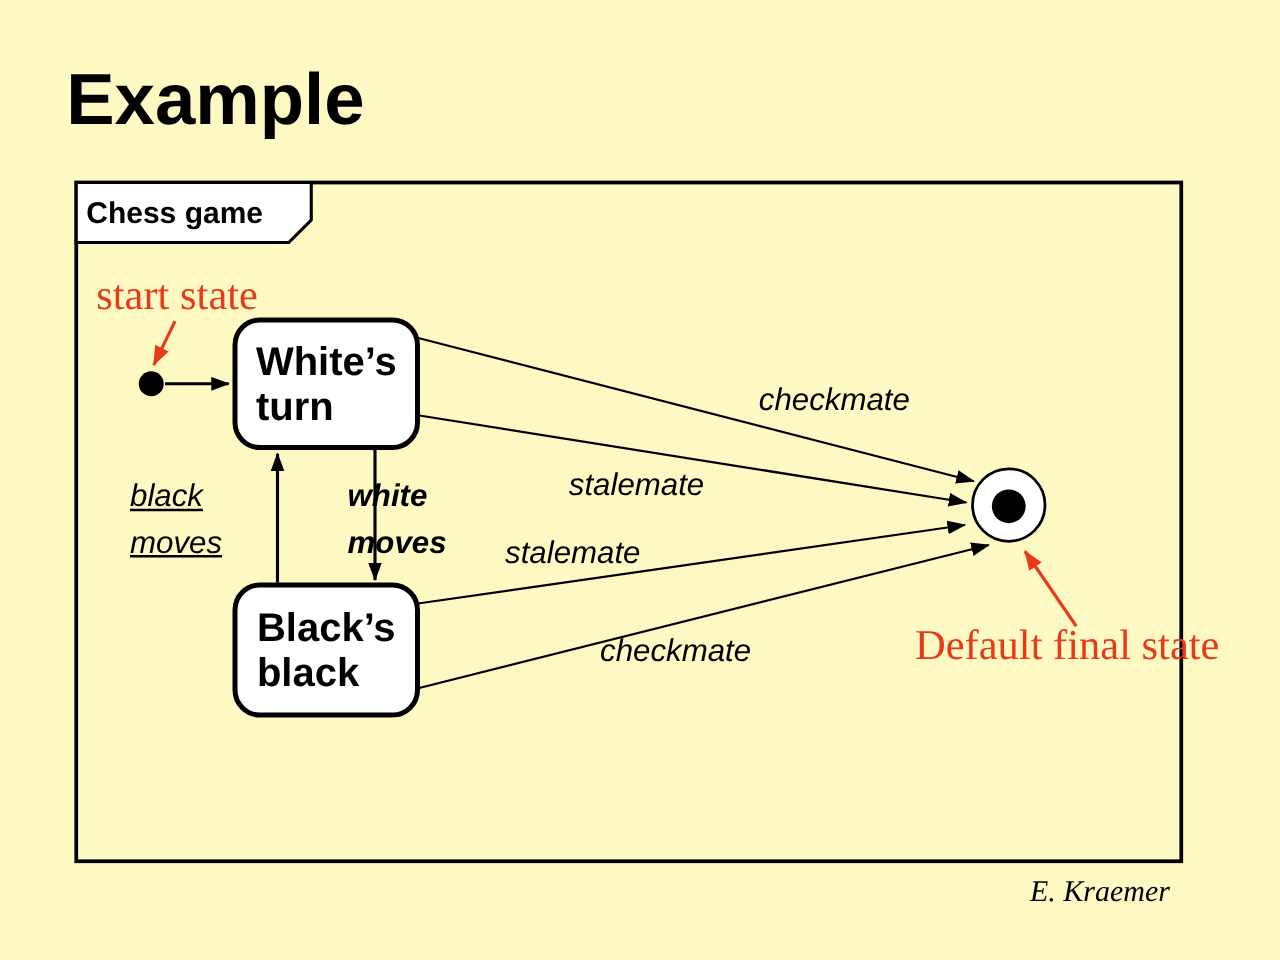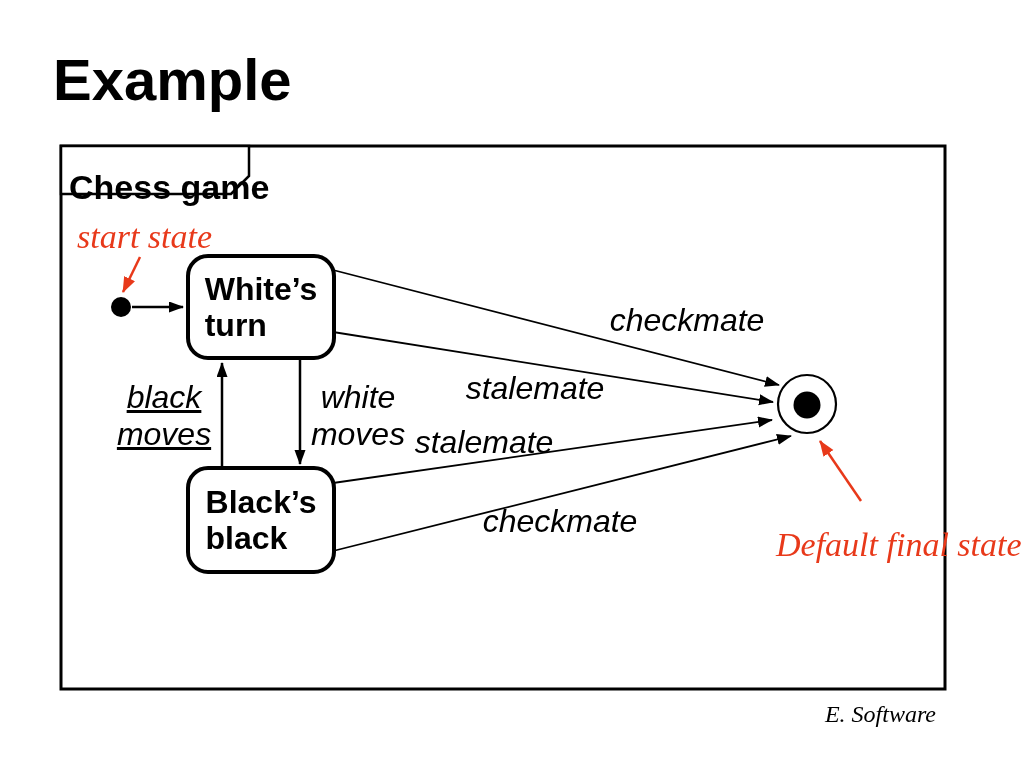--- a/index.html
+++ b/index.html
@@ -4,7 +4,7 @@
 <style>
   html,body { margin:0; padding:0; background:#888; }
   .slide {
-    position:relative; width:1024px; height:768px; background:#ffffff;
+    position:relative; width:1024px; height:768px; background:#fef9c3;
     overflow:hidden; font-family:"Liberation Sans", sans-serif; color:#000;
   }
   .abs { position:absolute; }

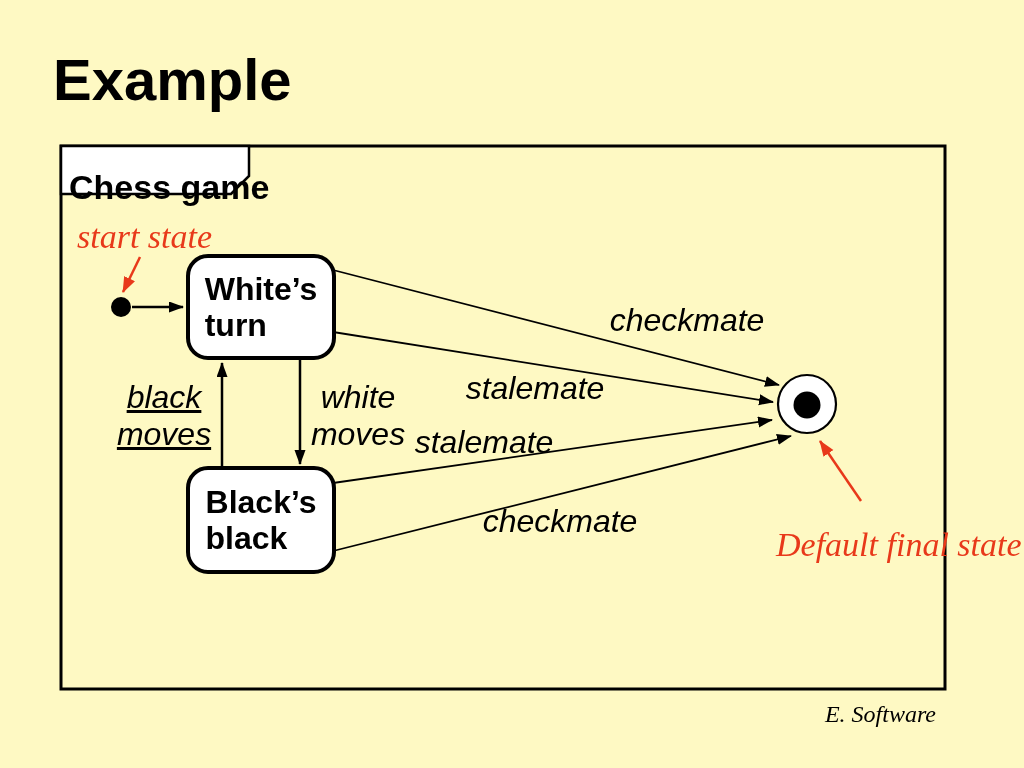--- a/index.html
+++ b/index.html
@@ -13,7 +13,7 @@
     letter-spacing:0px;
   }
   .frame-label {
-    left:69px; top:172px; font-size:34px; font-weight:bold; line-height:30px;
+    left:69px; top:156px; font-size:24px; font-weight:bold; line-height:30px;
   }
   .state-label {
     display:flex; align-items:center; justify-content:center;

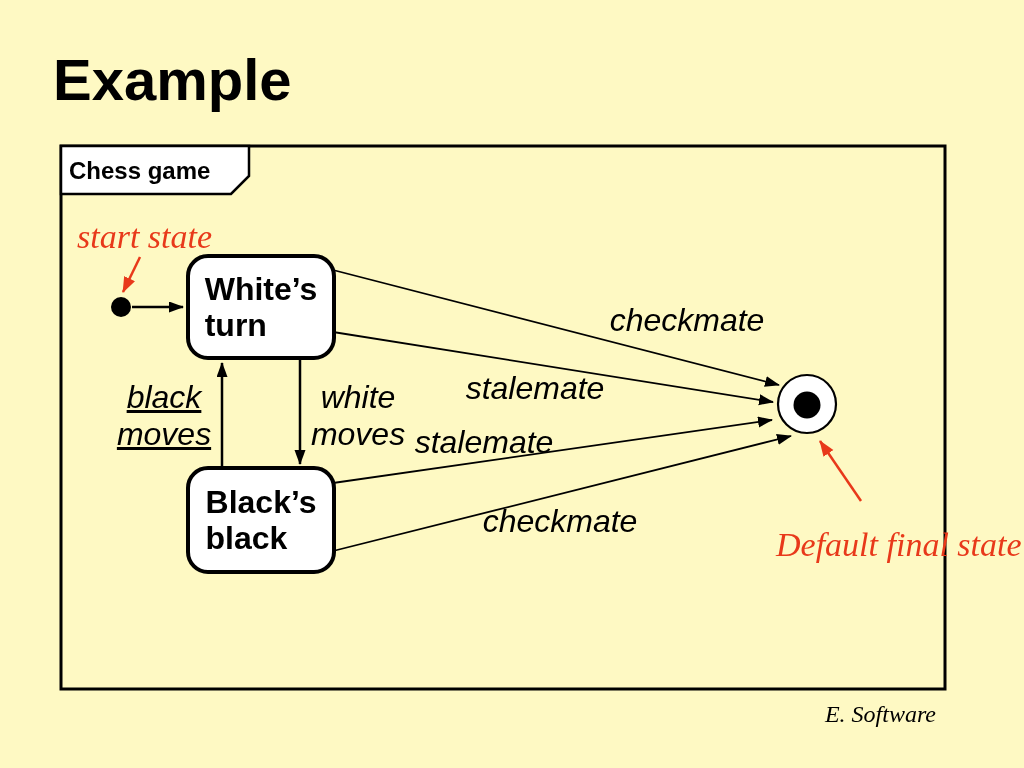--- a/index.html
+++ b/index.html
@@ -33,7 +33,7 @@
   .sm-low  { left:404px; top:425px; width:160px; }
   .cm-bot  { left:480px; top:504px; width:160px; }
   .annotation {
-    font-family:"Liberation Serif", serif; font-style:italic;
+    font-family:"Liberation Serif", serif; 
     font-size:34px; line-height:38px; color:var(--red, #e8391a);
   }
   .start-state-label { left:77px; top:218px; }

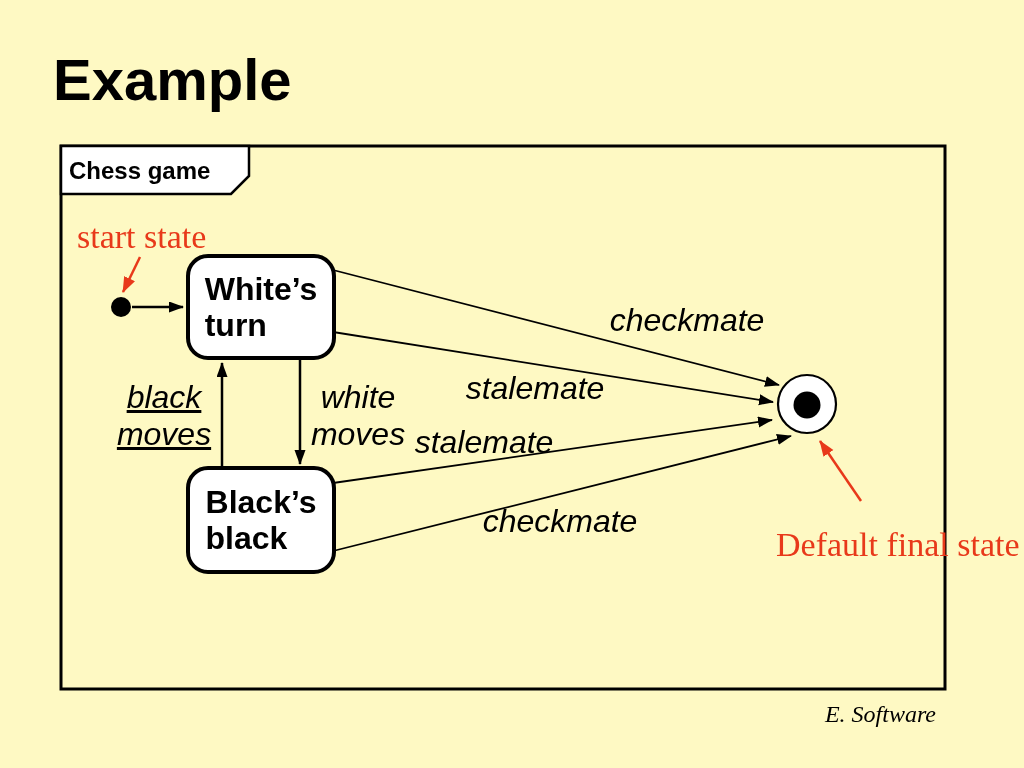--- a/index.html
+++ b/index.html
@@ -23,7 +23,7 @@
   .whites-label { left:188px; top:256px; width:146px; height:102px; }
   .blacks-label { left:188px; top:468px; width:146px; height:104px; }
   .trans-label {
-    font-style:italic; font-size:32px; line-height:34px; text-align:center;
+    font-style:italic; font-size:25px; line-height:34px; text-align:left;
     white-space:pre-line;
   }
   .black-moves { left:104px; top:379px; width:120px; line-height:37px;text-decoration:underline; }

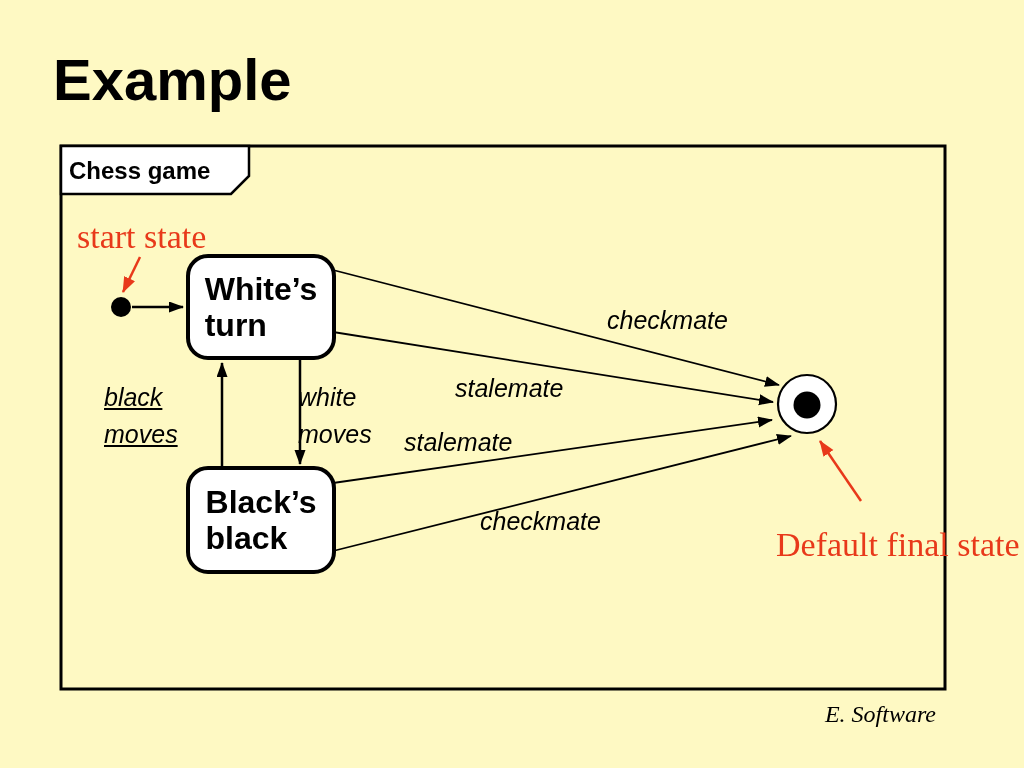--- a/index.html
+++ b/index.html
@@ -27,7 +27,7 @@
     white-space:pre-line;
   }
   .black-moves { left:104px; top:379px; width:120px; line-height:37px;text-decoration:underline; }
-  .white-moves { left:298px; top:379px; width:120px; line-height:37px; }
+  .white-moves { left:278px; top:379px; width:120px; line-height:37px;font-weight:bold; }
   .cm-top  { left:607px; top:303px; width:160px; }
   .sm-mid  { left:455px; top:371px; width:160px; }
   .sm-low  { left:404px; top:425px; width:160px; }

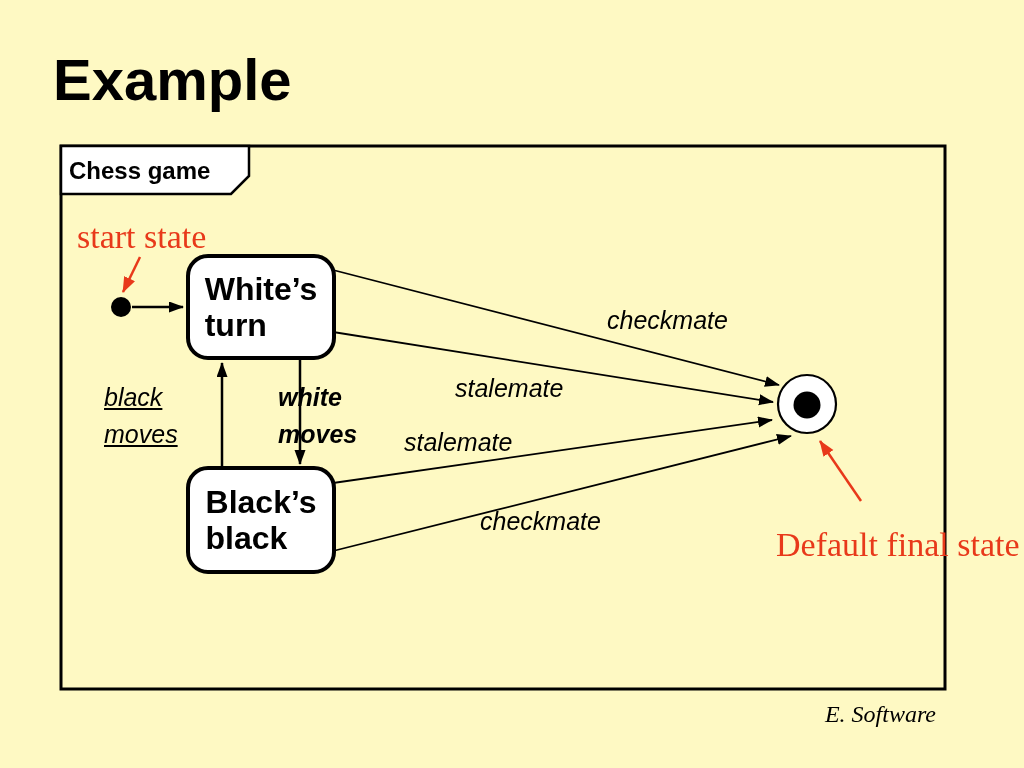--- a/index.html
+++ b/index.html
@@ -37,7 +37,7 @@
     font-size:34px; line-height:38px; color:var(--red, #e8391a);
   }
   .start-state-label { left:77px; top:218px; }
-  .final-state-label { left:732px; top:526px;margin-left:44px; }
+  .final-state-label { left:732px; top:498px; }
   .footer {
     font-family:"Liberation Serif", serif; font-style:italic;
     font-size:24px; line-height:28px;

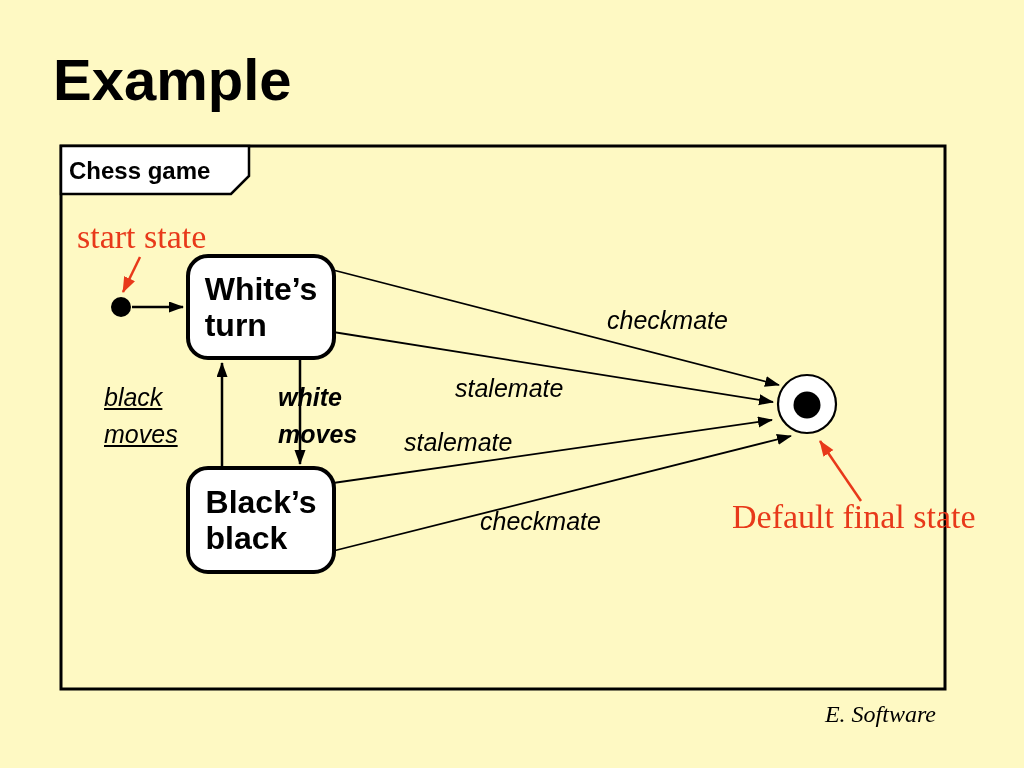--- a/index.html
+++ b/index.html
@@ -115,7 +115,7 @@
   <div class="abs annotation final-state-label">Default final state</div>
 
 
-  <div class="abs footer footer-right">E. Software</div>
+  <div class="abs footer footer-right">E. Kraemer</div>
 
 </div>
 

